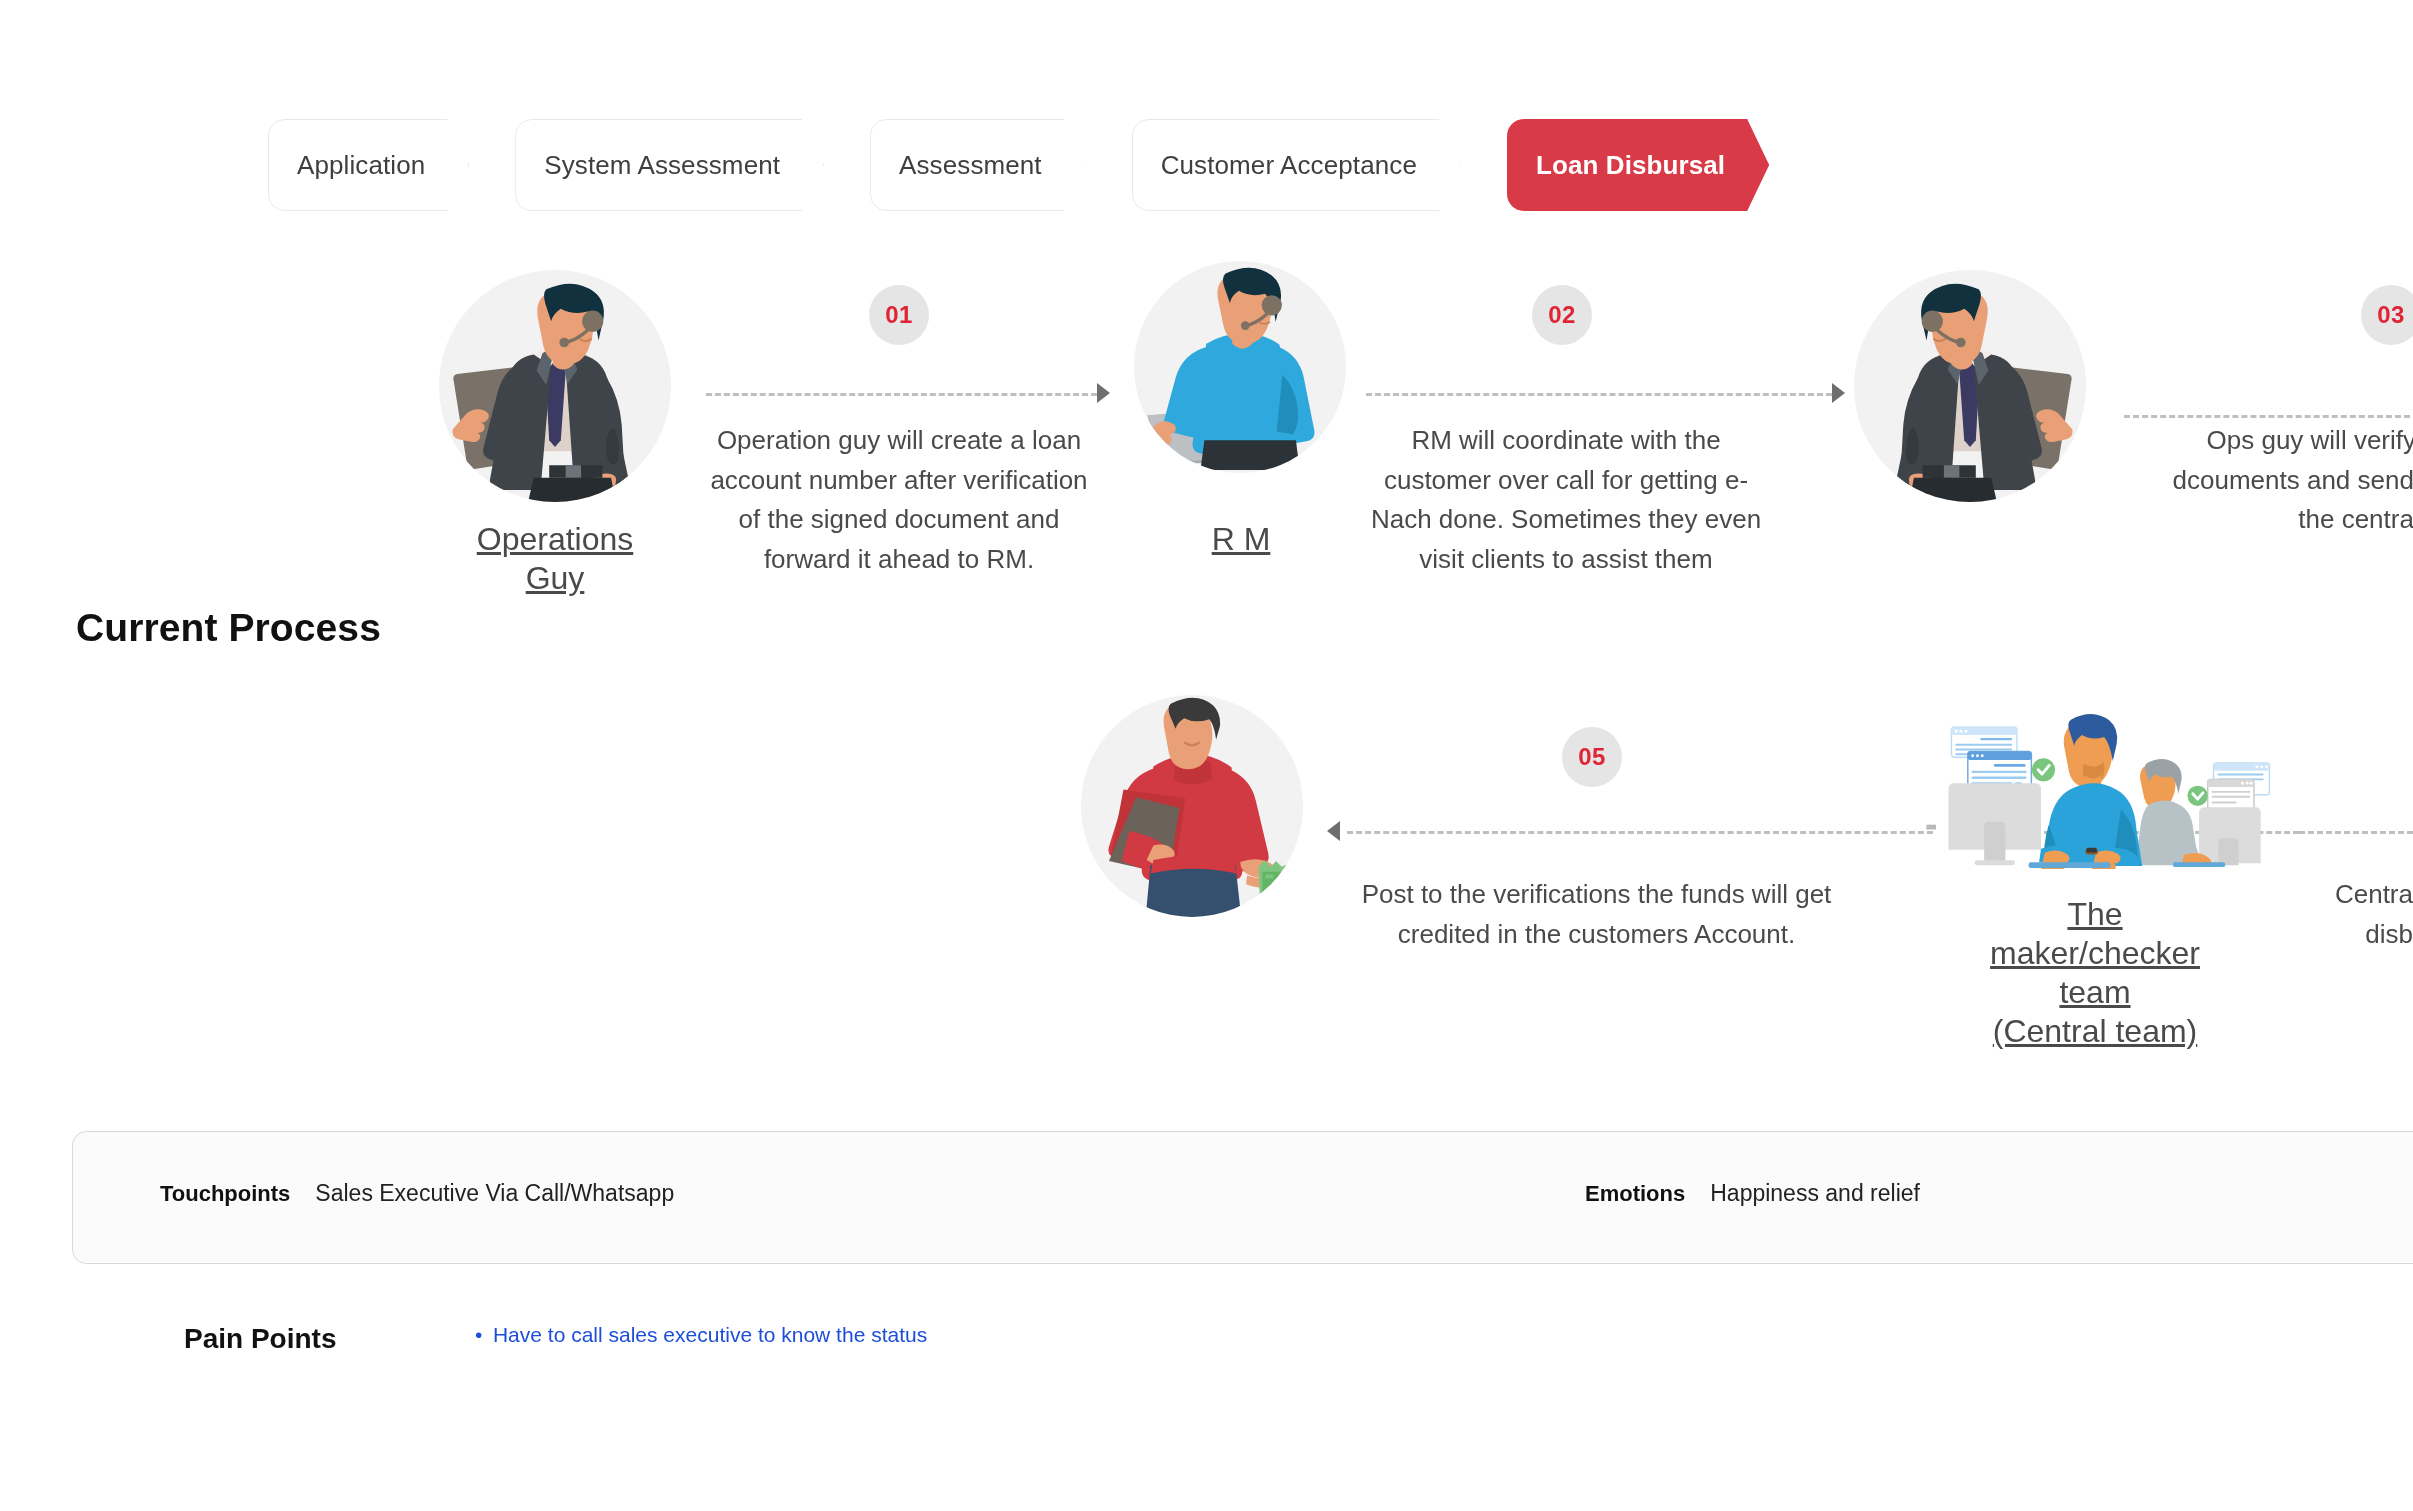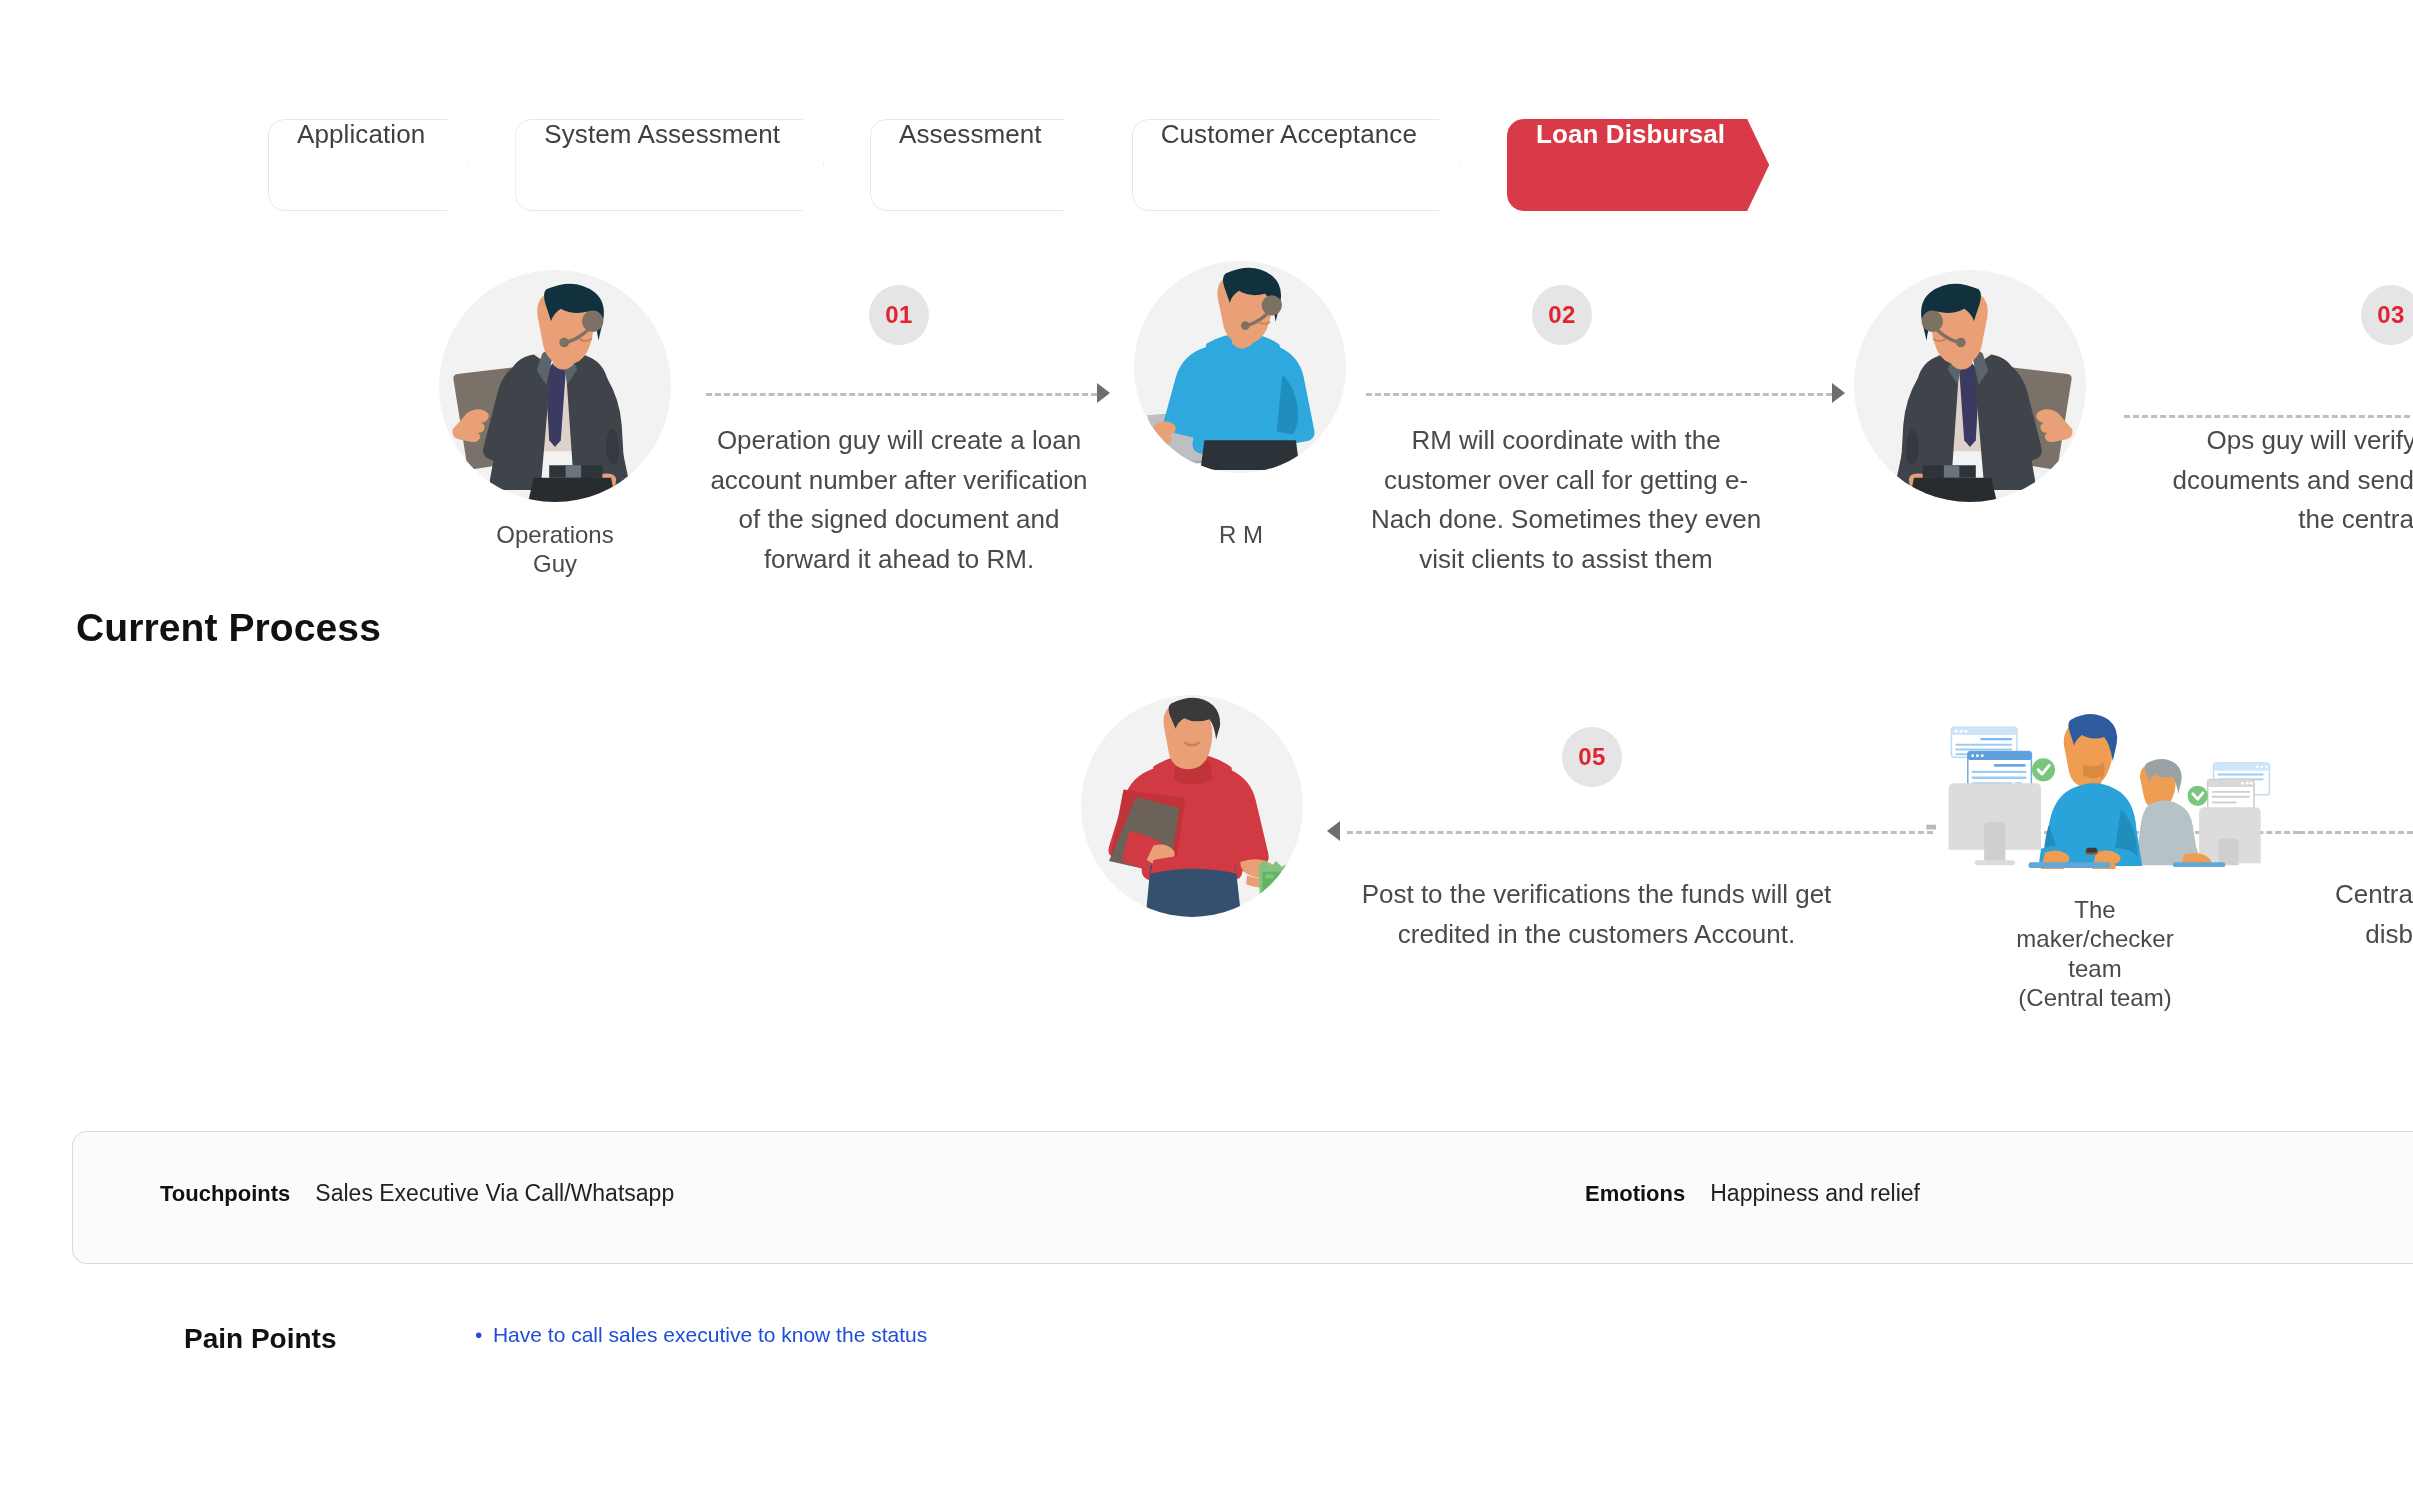--- a/index.html
+++ b/index.html
@@ -15,7 +15,7 @@
   
   .stage-bar{position:absolute;left:268px;top:119px;display:flex;align-items:center;}
   .chev{
-    position:relative;height:92px;display:flex;justify-content:center;
+    position:relative;height:92px;display:flex;align-items:center;justify-content:center;
     box-sizing:border-box;margin-right:46px;
   }
   .chev .chev-shape{

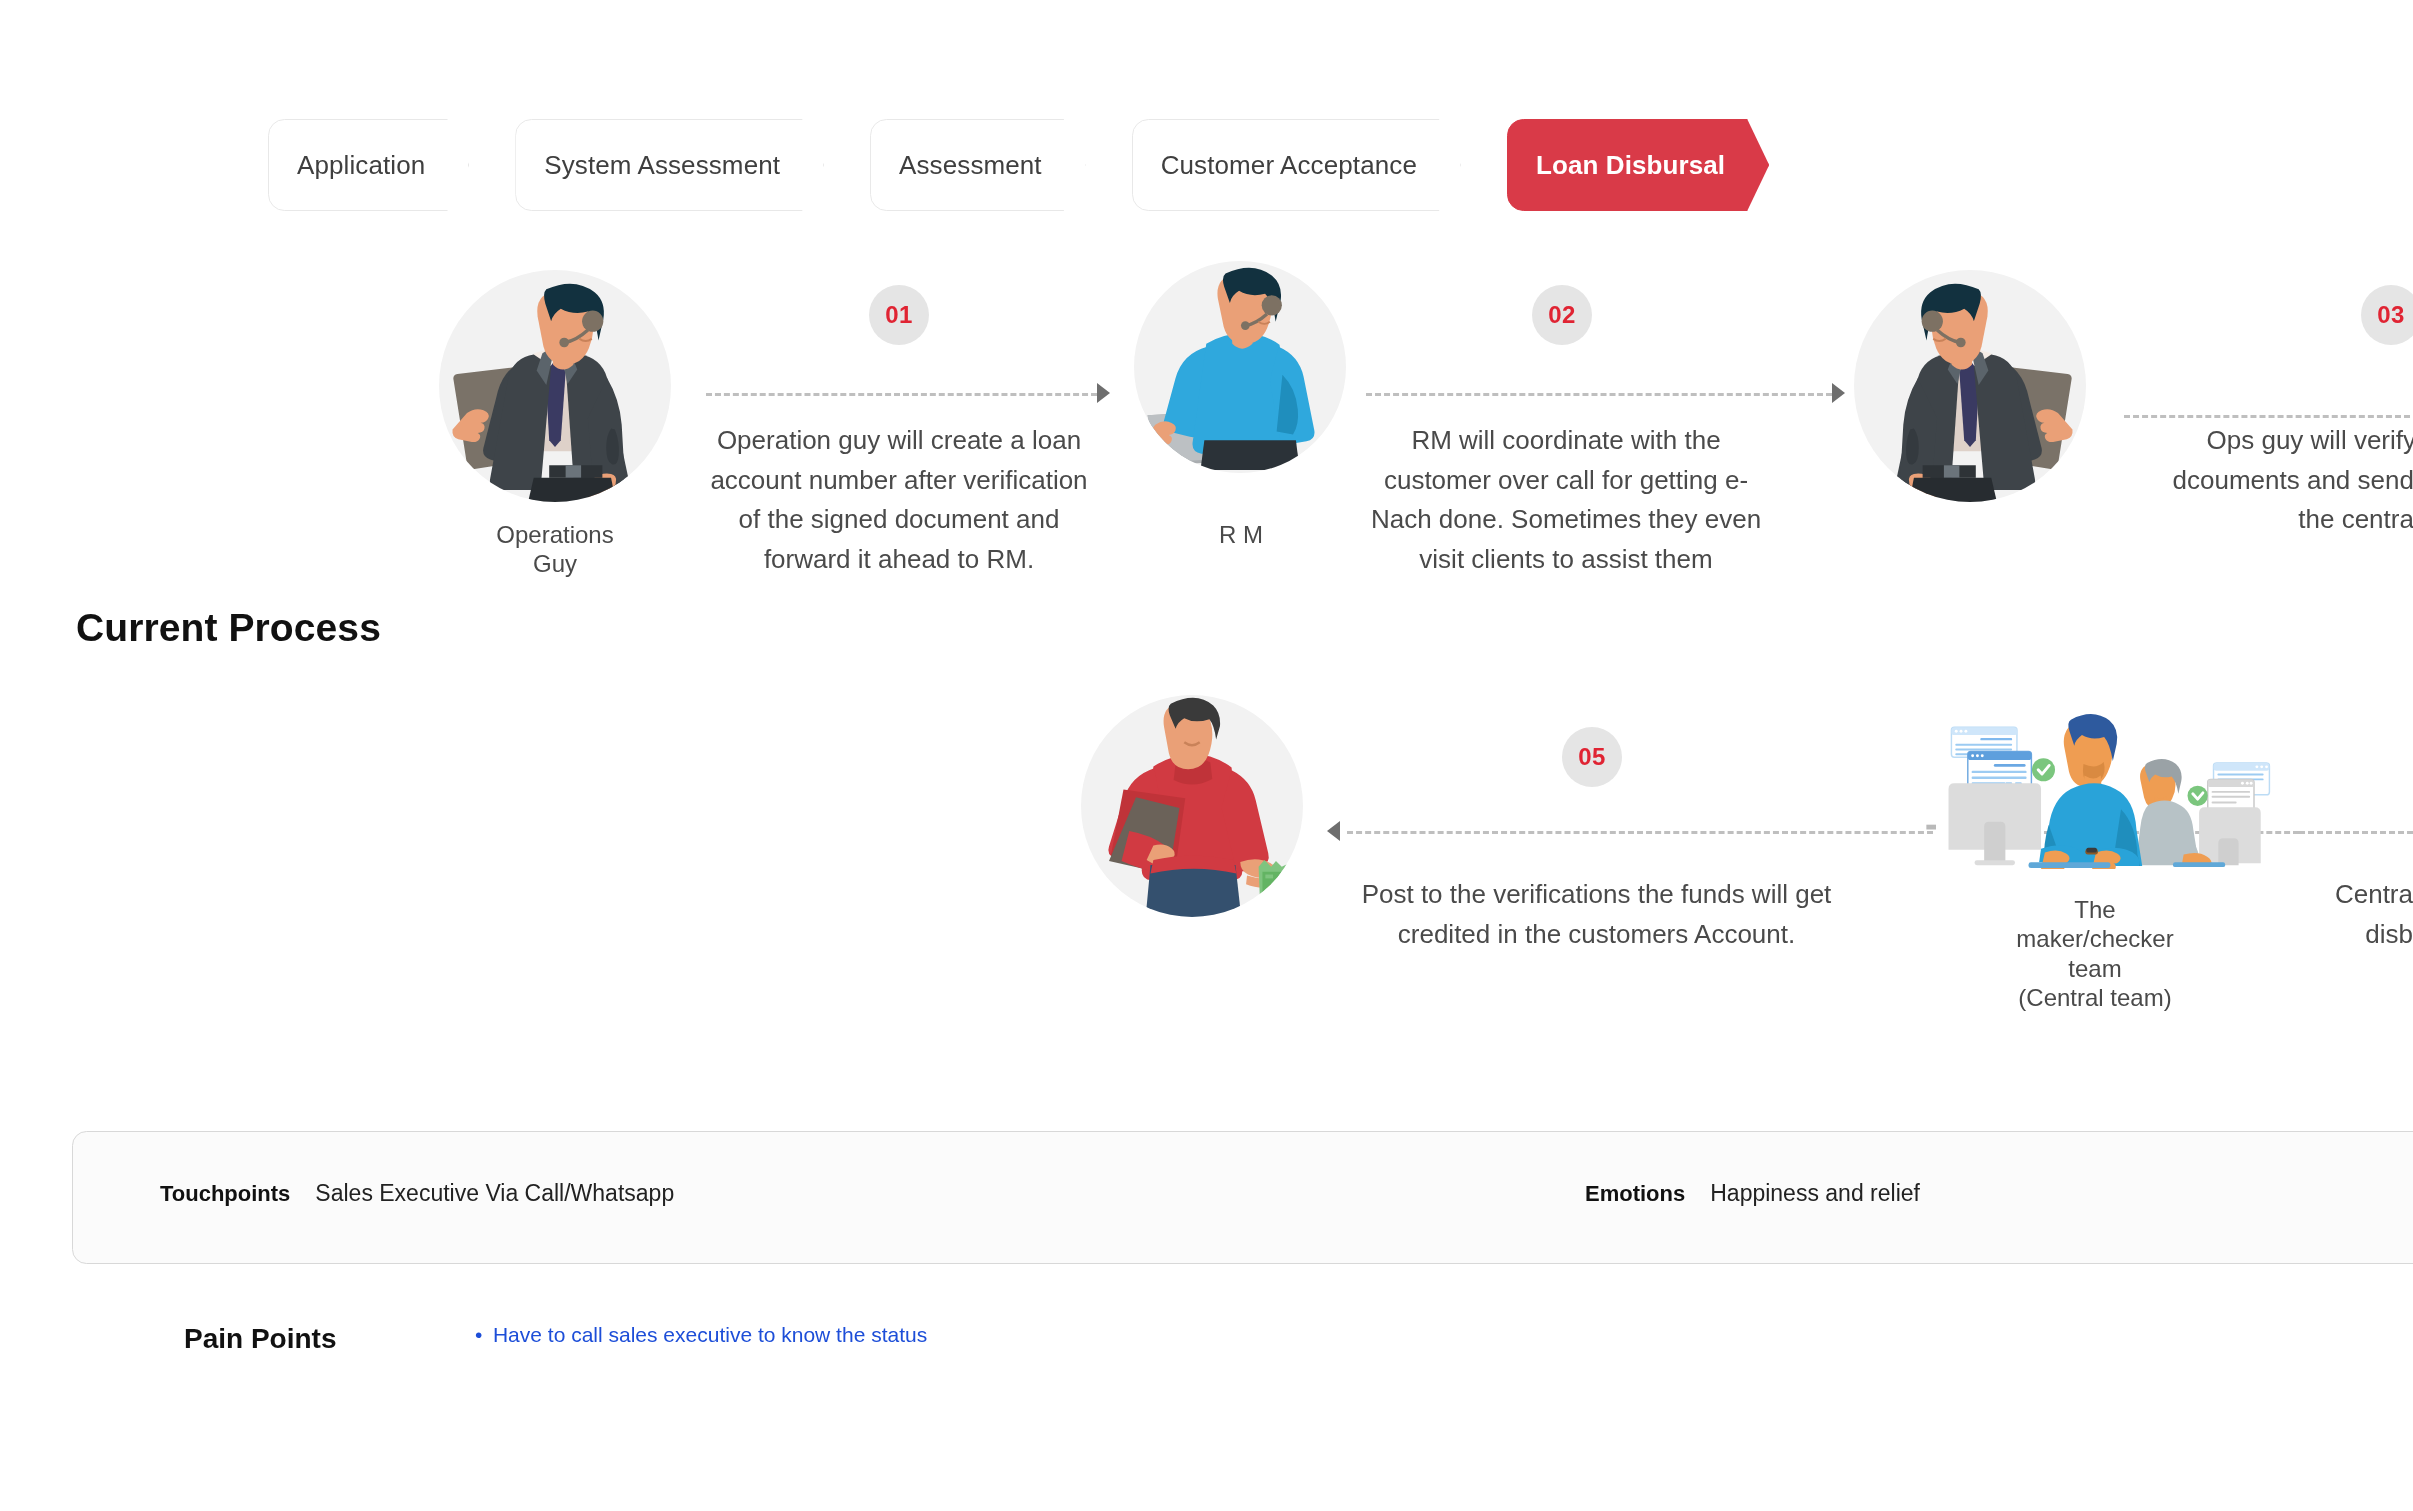--- a/index.html
+++ b/index.html
@@ -49,7 +49,7 @@
 
   .persona-label{
     position:absolute;text-align:center;
-    font-size:24px;line-height:1.22;color:#4a4a4a;
+    font-size:32px;line-height:1.22;color:#4a4a4a;text-decoration:underline;
   }
 
   

